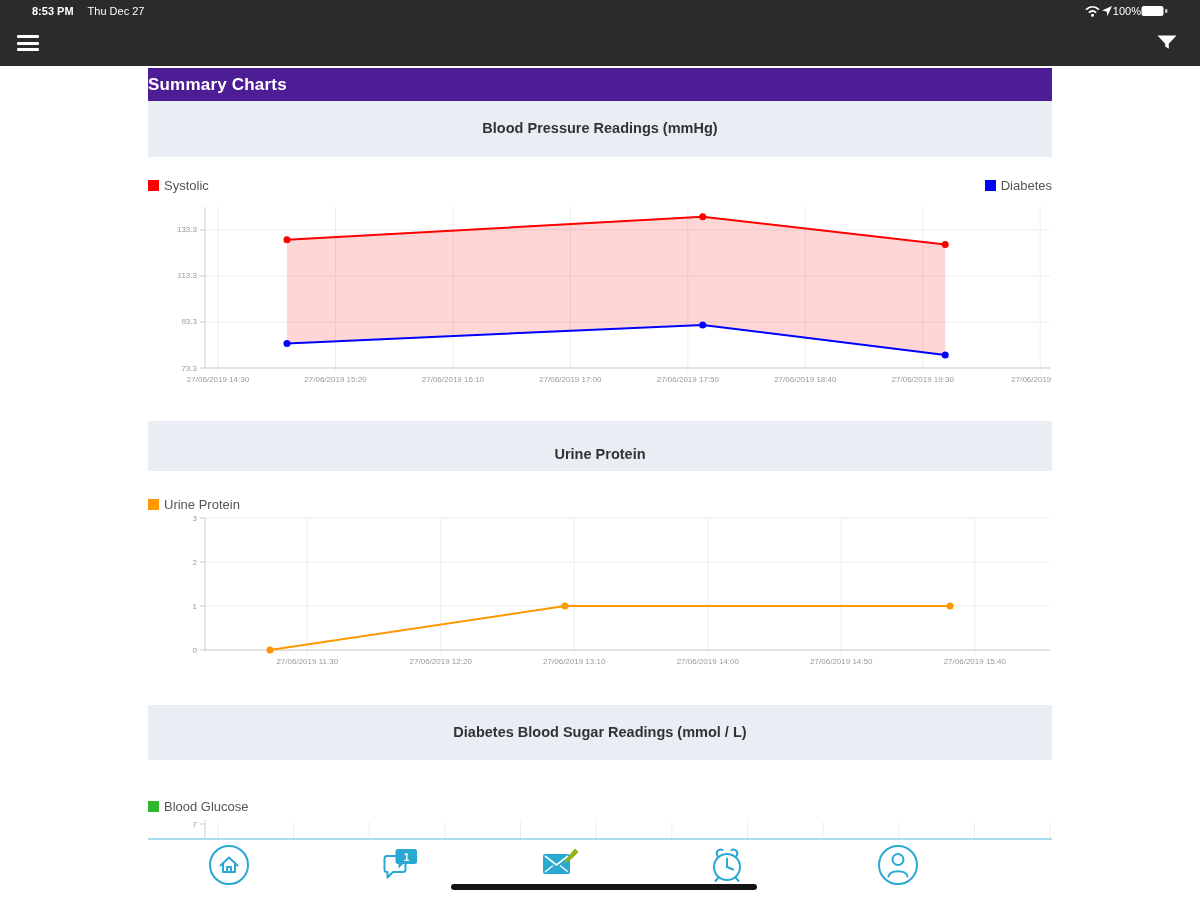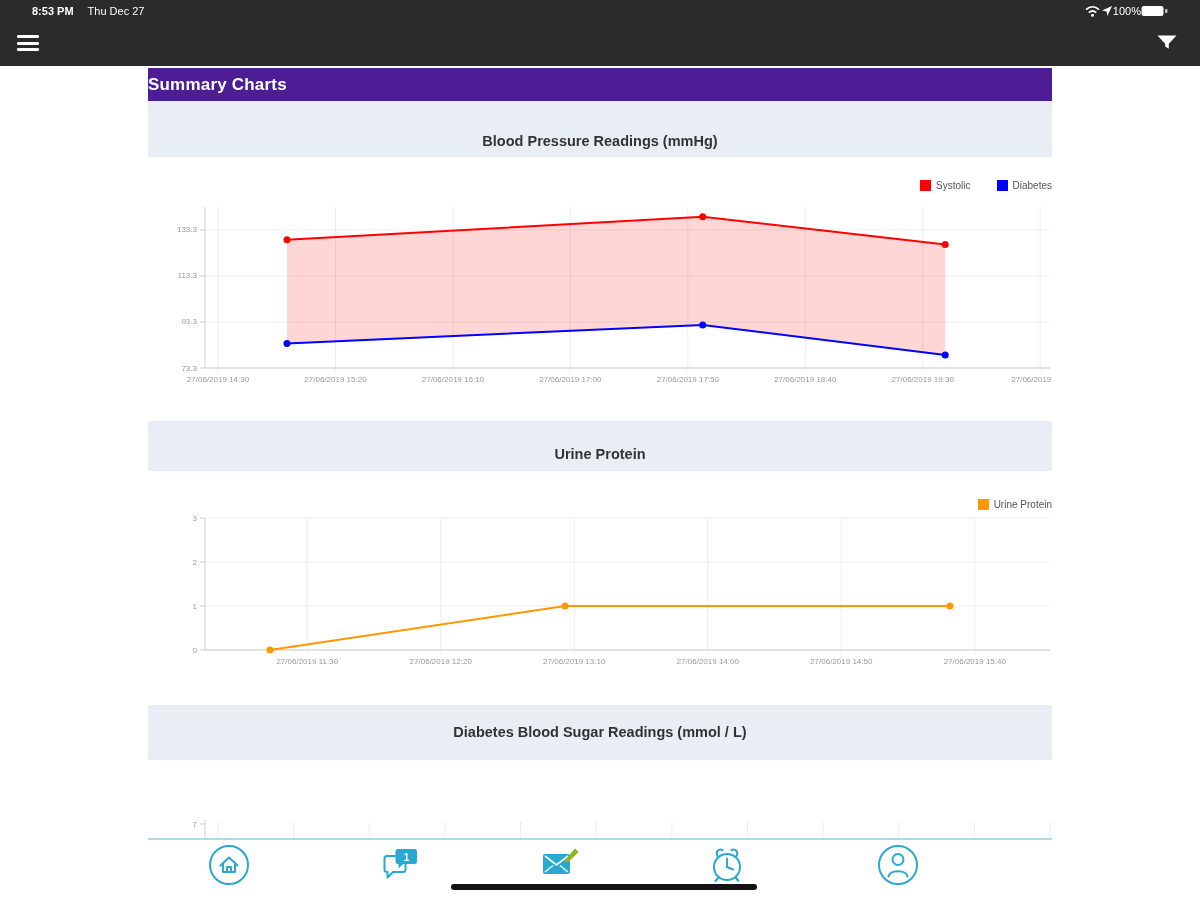--- a/index.html
+++ b/index.html
@@ -21,7 +21,7 @@
             font-size:17px;font-weight:600;letter-spacing:.2px}
   .band{background:#E9EEF5;display:flex;align-items:flex-end;justify-content:center;
         font-weight:bold;font-size:14.5px;color:#333}
-  #band1{top:101px;height:56px;padding-bottom:8px}
+  #band1{top:101px;height:56px;padding-bottom:21px}
   #band2{top:421px;height:50px;padding-bottom:9px}
   #band3{top:705px;height:55px;padding-bottom:20px}
   .legend{display:flex;justify-content:flex-end;align-items:center;gap:26px;font-size:10px;color:#555;height:14px}

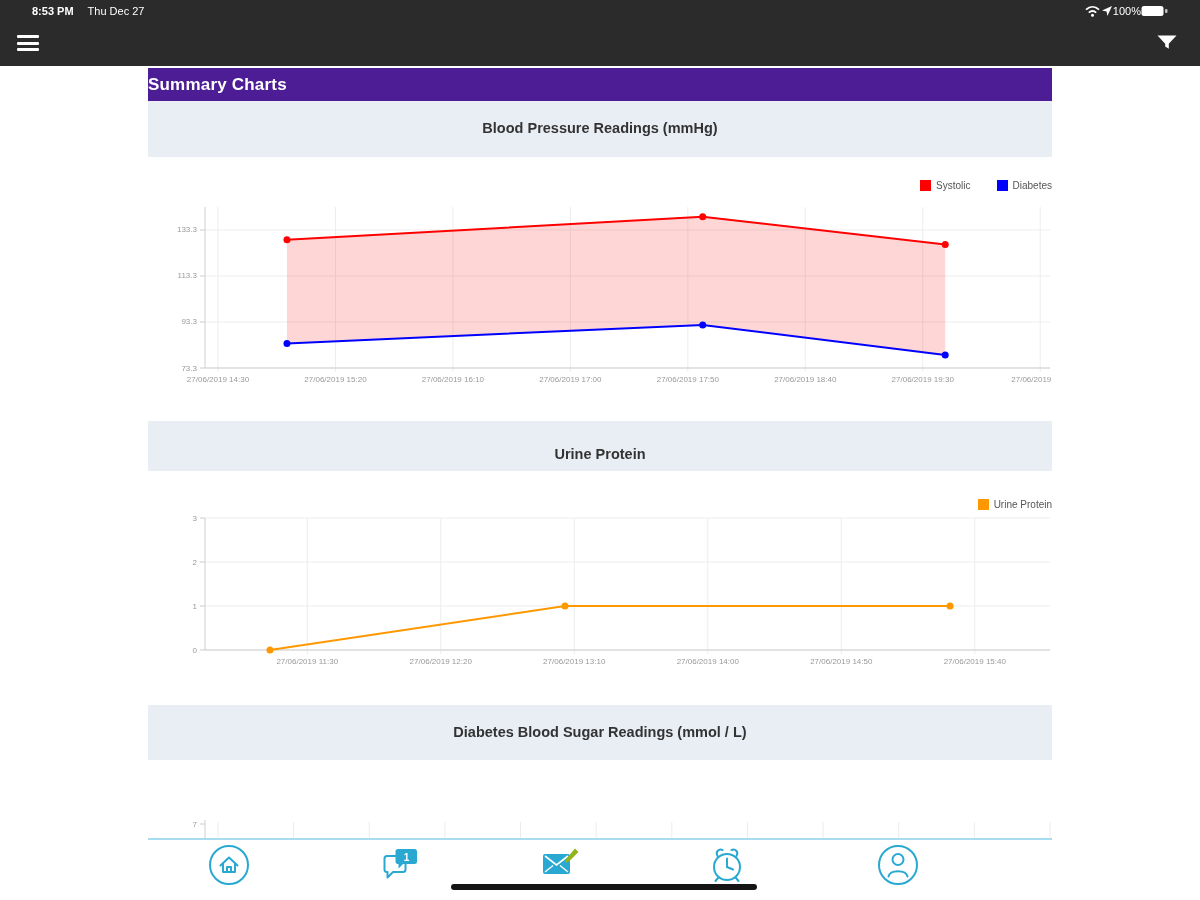--- a/index.html
+++ b/index.html
@@ -24,7 +24,7 @@
   #band1{top:101px;height:56px;padding-bottom:21px}
   #band2{top:421px;height:50px;padding-bottom:9px}
   #band3{top:705px;height:55px;padding-bottom:20px}
-  .legend{display:flex;justify-content:flex-end;align-items:center;gap:26px;font-size:10px;color:#555;height:14px}
+  .legend{display:flex;justify-content:space-between;align-items:center;gap:26px;font-size:13px;color:#555;height:14px}
   #legend1{top:178px}#legend2{top:497px}#legend3{top:799px}
   .legend .item{display:flex;align-items:center}
   .legend .sq{width:11px;height:11px;display:inline-block;margin-right:5px}

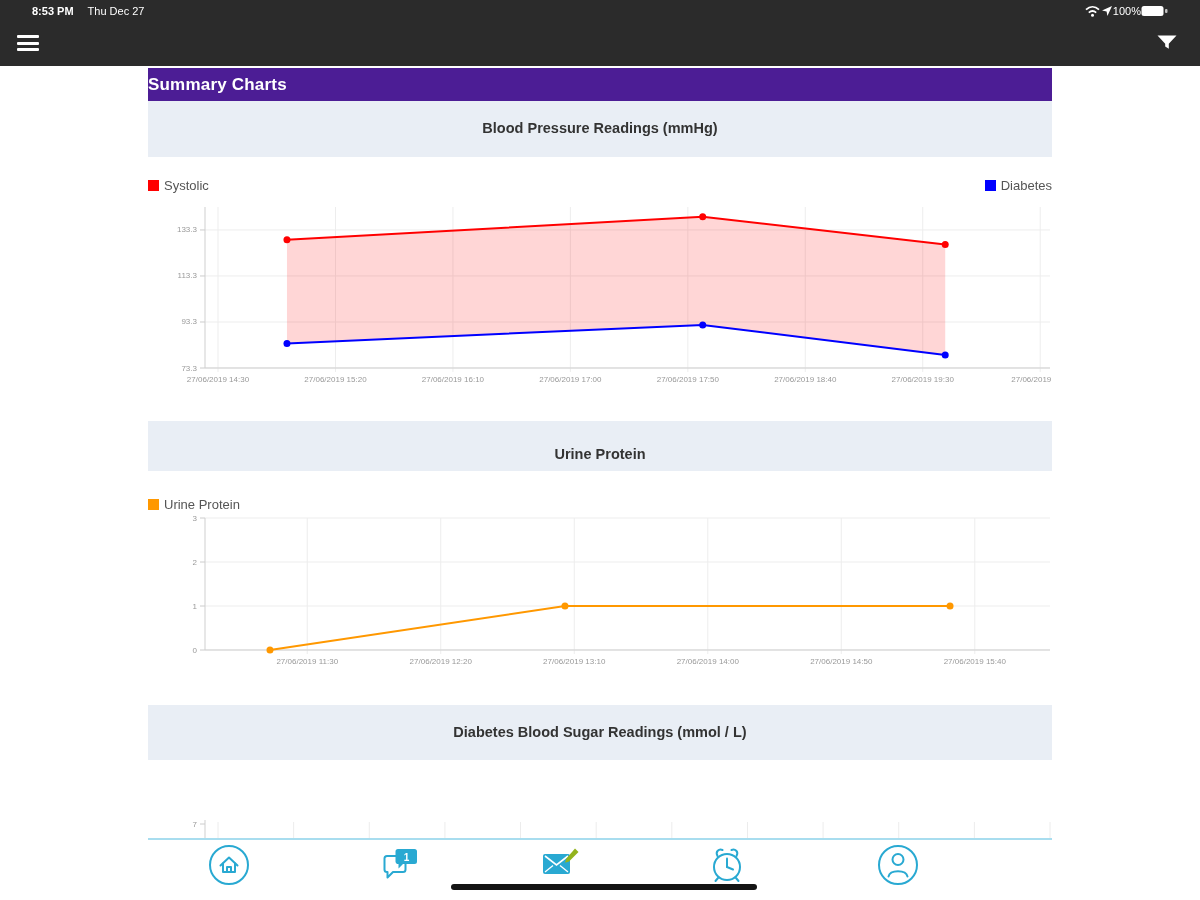--- a/index.html
+++ b/index.html
@@ -171,6 +171,12 @@
     </svg>
 
   <div class="col band" id="band3">Diabetes Blood Sugar Readings (mmol / L)</div>
+  <div class="col legend" id="legend3">
+    <span class="item">
+      <span class="sq" style="background-color: rgb(45, 181, 45);"></span>
+      <span>Blood Glucose</span>
+    </span>
+  </div>
   <svg class="chart" id="chart-svg-2" width="904" height="24" viewBox="0 0 904 24" style="top:814px">
       <text x="49" y="13" text-anchor="end">7</text>
       <line x1="52" y1="10" x2="57" y2="10" stroke="#cccccc"></line>

